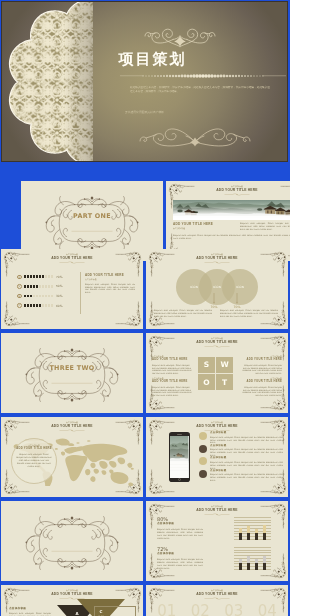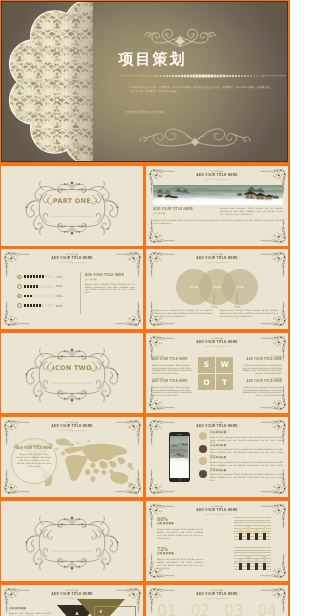--- a/index.html
+++ b/index.html
@@ -4,7 +4,7 @@
 <style>
   html,body{margin:0;padding:0;}
   body{width:290px;height:616px;background:#ffffff;font-family:"Liberation Sans",sans-serif;overflow:hidden;}
-  #page{position:relative;width:290px;height:616px;background:#f97316;}
+  #page{position:relative;width:290px;height:616px;background:#1d4ed8;}
 
   
   .cover{position:absolute;left:1px;top:1px;width:287px;height:161px;overflow:hidden;

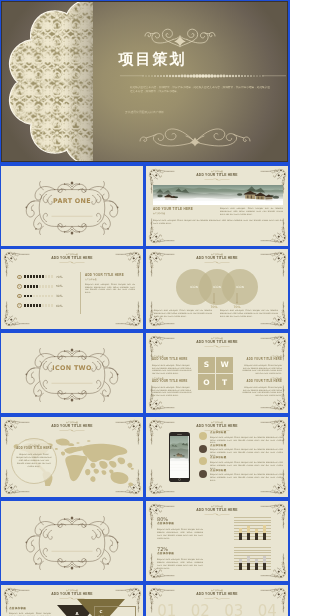--- a/index.html
+++ b/index.html
@@ -26,7 +26,7 @@
   .slide{position:absolute;background:#e9e5d2;overflow:hidden;box-sizing:border-box;}
   .c1{left:1px;width:142px;}
   .c2{left:146px;width:142px;}
-  .r1{top:166px;} .r2{top:249px;} .r3{top:333px;} .r4{top:417px;} .r5{top:501px;} .r6{top:585px;}
+  .r1{top:181px;margin-left:20px;} .r2{top:249px;} .r3{top:333px;} .r4{top:417px;} .r5{top:501px;} .r6{top:585px;}
   .slide{height:80px;}
   .sh{position:absolute;left:0;top:3.5px;width:100%;text-align:center;}
   .sh .th{font-size:3.3px;color:#6b6043;font-weight:bold;letter-spacing:0.2px;display:block;line-height:4.6px;}

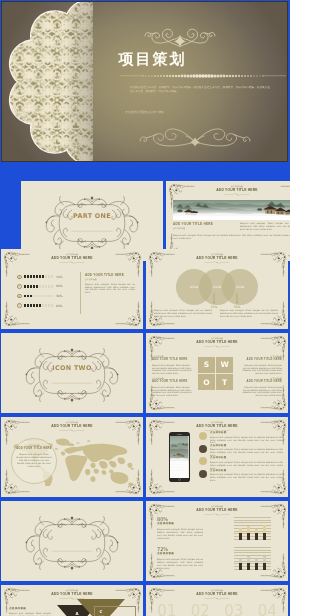--- a/index.html
+++ b/index.html
@@ -1059,7 +1059,7 @@
   </g>
   <line x1="36" y1="41.5" x2="86" y2="41.5" stroke="#c3af86" stroke-width="0.4"></line>
 </svg>
-    <div class="partlbl">ICON TWO</div>
+    <div class="partlbl">THREE TWO</div>
   </div>
   <div class="slide c2 r3">
     <svg class="corn tl" viewBox="0 0 30 28">

